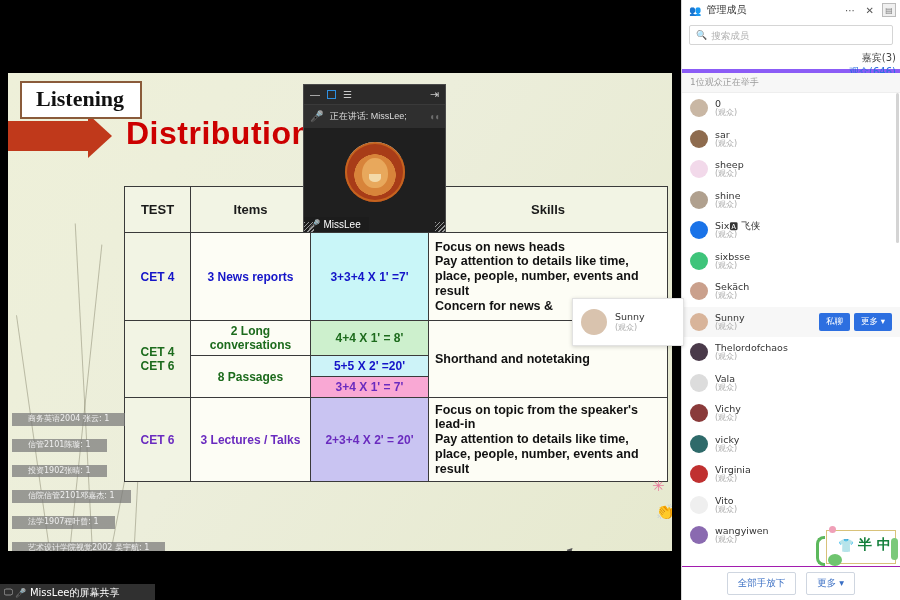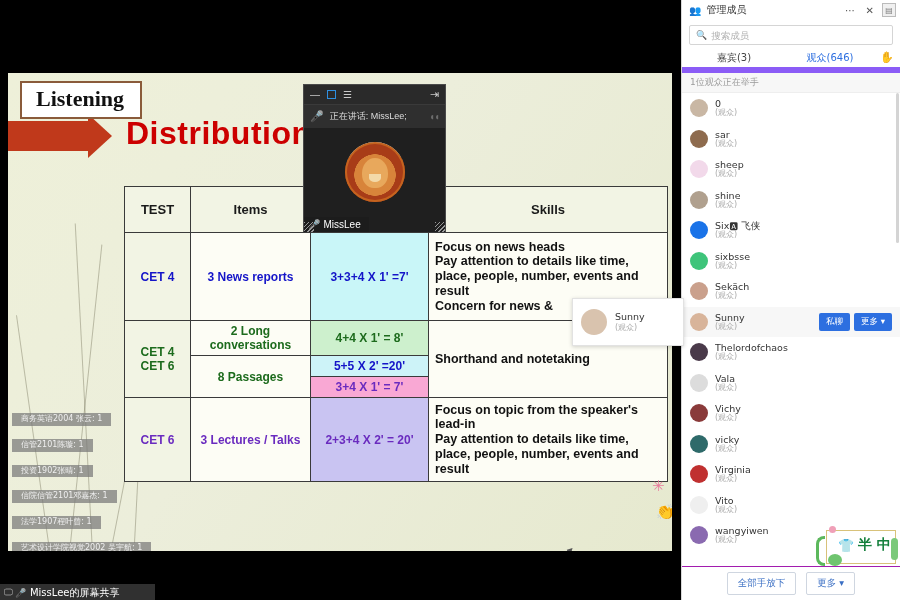--- a/index.html
+++ b/index.html
@@ -183,8 +183,8 @@
   }
   #p-search input::placeholder { color: #b0b0b0; }
   #p-tabs {
-    display: flex; align-items: flex-start; border-bottom: 6px solid #8b5cf6;
-    height: 22px; padding: 0 4px;
+    display: flex; align-items: flex-end; border-bottom: 4px solid #8b5cf6;
+    height: 22px; padding: 0 4px; flex-direction: column;
   }
   #p-tabs .tab {
     flex: 1; text-align: center; font-size: 10px; color: #444; cursor: pointer;

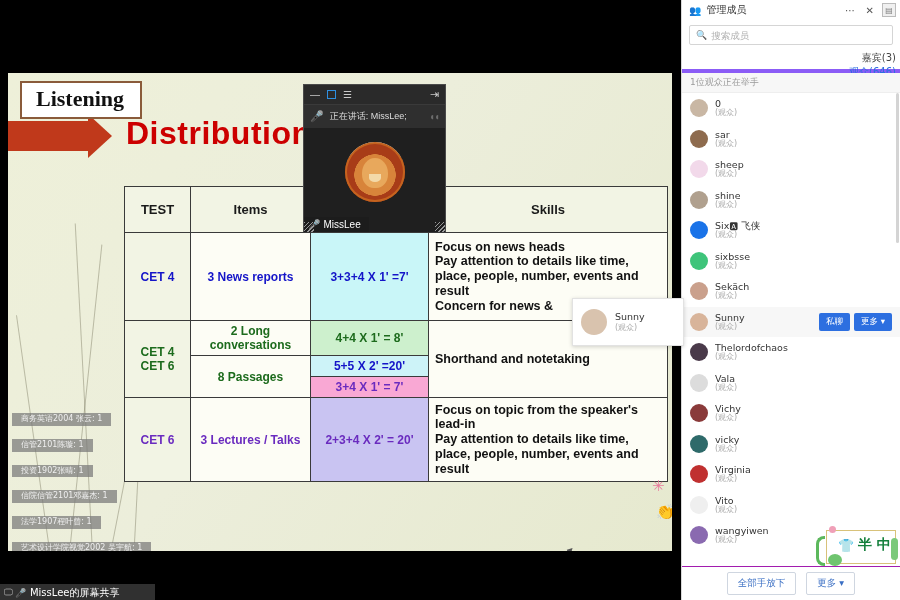--- a/index.html
+++ b/index.html
@@ -92,7 +92,7 @@
   #tags { position: absolute; left: 4px; top: 334px; width: 120px; }
   .tag {
     display: inline-block; background: rgba(120,120,120,.72); color: #efefef;
-    font-size: 8px; padding: 2px 9px; margin-bottom: 7px; white-space: nowrap;
+    font-size: 8px; padding: 2px 16px; margin-bottom: 7px; white-space: nowrap;
     font-family: "DejaVu Sans", sans-serif; line-height: 1.1;
   }
 

